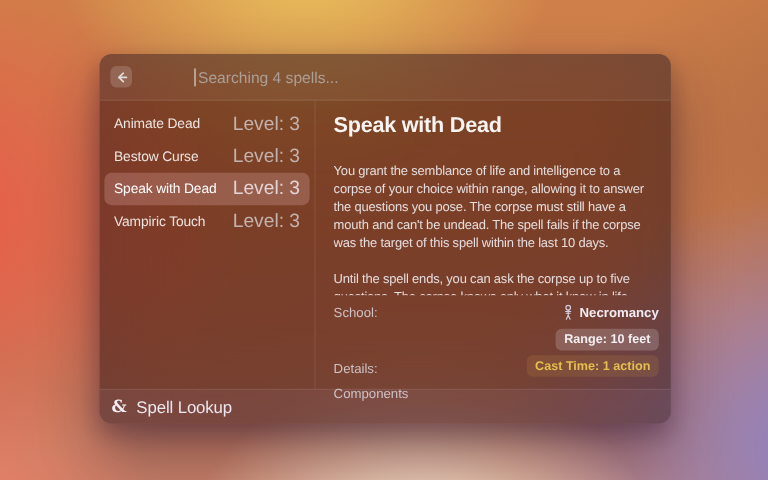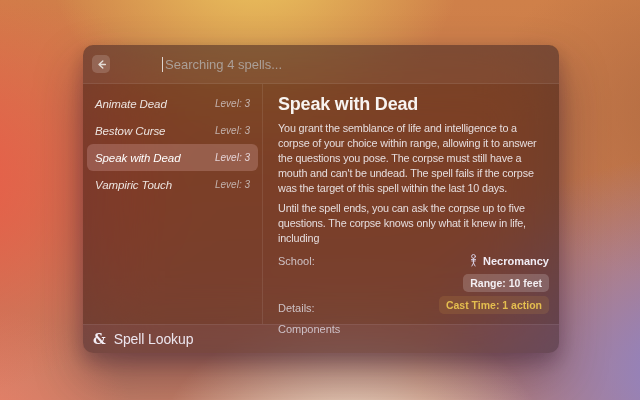--- a/index.html
+++ b/index.html
@@ -37,7 +37,7 @@
 
   
   .body{flex:1;display:flex;min-height:0;}
-  .list{flex:0 0 180px;border-right:1px solid rgba(255,255,255,0.09);padding:6px 4px;box-sizing:border-box;font-style:italic;}
+  .list{flex:0 0 180px;border-right:1px solid rgba(255,255,255,0.09);padding:6px 4px;box-sizing:border-box;}
   .list-item{height:27px;display:flex;align-items:center;justify-content:space-between;
     padding:0 8px;border-radius:6px;cursor:pointer;}
   .list-item.selected{background:rgba(255,208,214,0.21);}

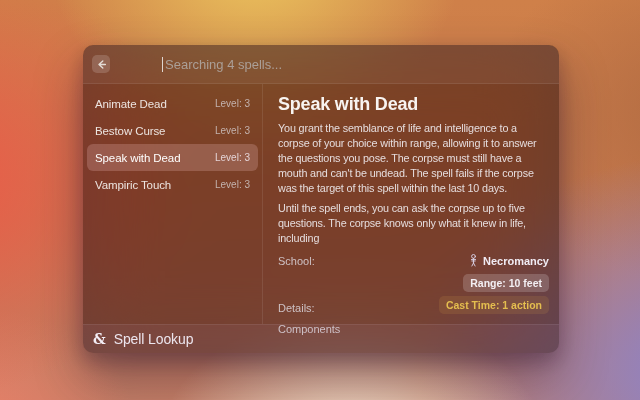--- a/index.html
+++ b/index.html
@@ -42,7 +42,7 @@
     padding:0 8px;border-radius:6px;cursor:pointer;}
   .list-item.selected{background:rgba(255,208,214,0.21);}
   .spell-name{font-size:11.5px;font-weight:500;color:#ece4e0;letter-spacing:-0.1px;}
-  .spell-level{font-size:10px;color:#c3b2ad;}
+  .spell-level{font-size:16px;color:#c3b2ad;}
   .list-item.selected .spell-name{color:#ffffff;}
   .list-item.selected .spell-level{color:#e4d3d6;}
 

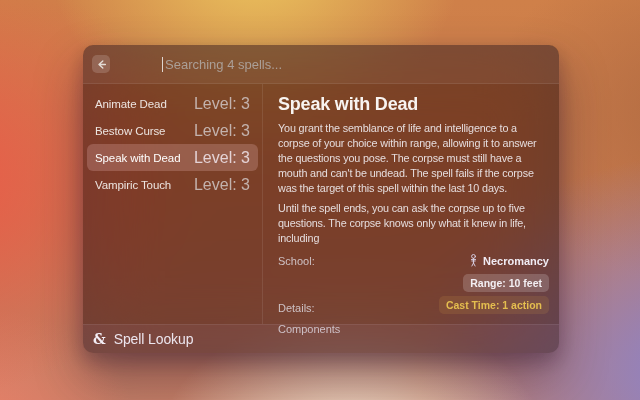--- a/index.html
+++ b/index.html
@@ -50,7 +50,7 @@
   .detail{flex:1;min-width:0;padding:9px 10px 0 15px;box-sizing:border-box;}
   .detail-title{font-size:18px;line-height:23px;font-weight:700;color:#f8f4f1;margin:0 0 5px;letter-spacing:-0.2px;}
   .desc{max-height:125px;overflow:hidden;margin-bottom:7px;}
-  .desc p{margin:0 0 5px;font-size:10.8px;line-height:15px;letter-spacing:-0.15px;color:#e5dcdd;}
+  .desc p{margin:15px 0 5px;font-size:10.8px;line-height:15px;letter-spacing:-0.15px;color:#e5dcdd;}
 
   .meta-row{display:flex;justify-content:space-between;align-items:flex-end;margin-bottom:7px;}
   .meta-label{font-size:11px;color:#cdc1c4;padding-top:2px;}

